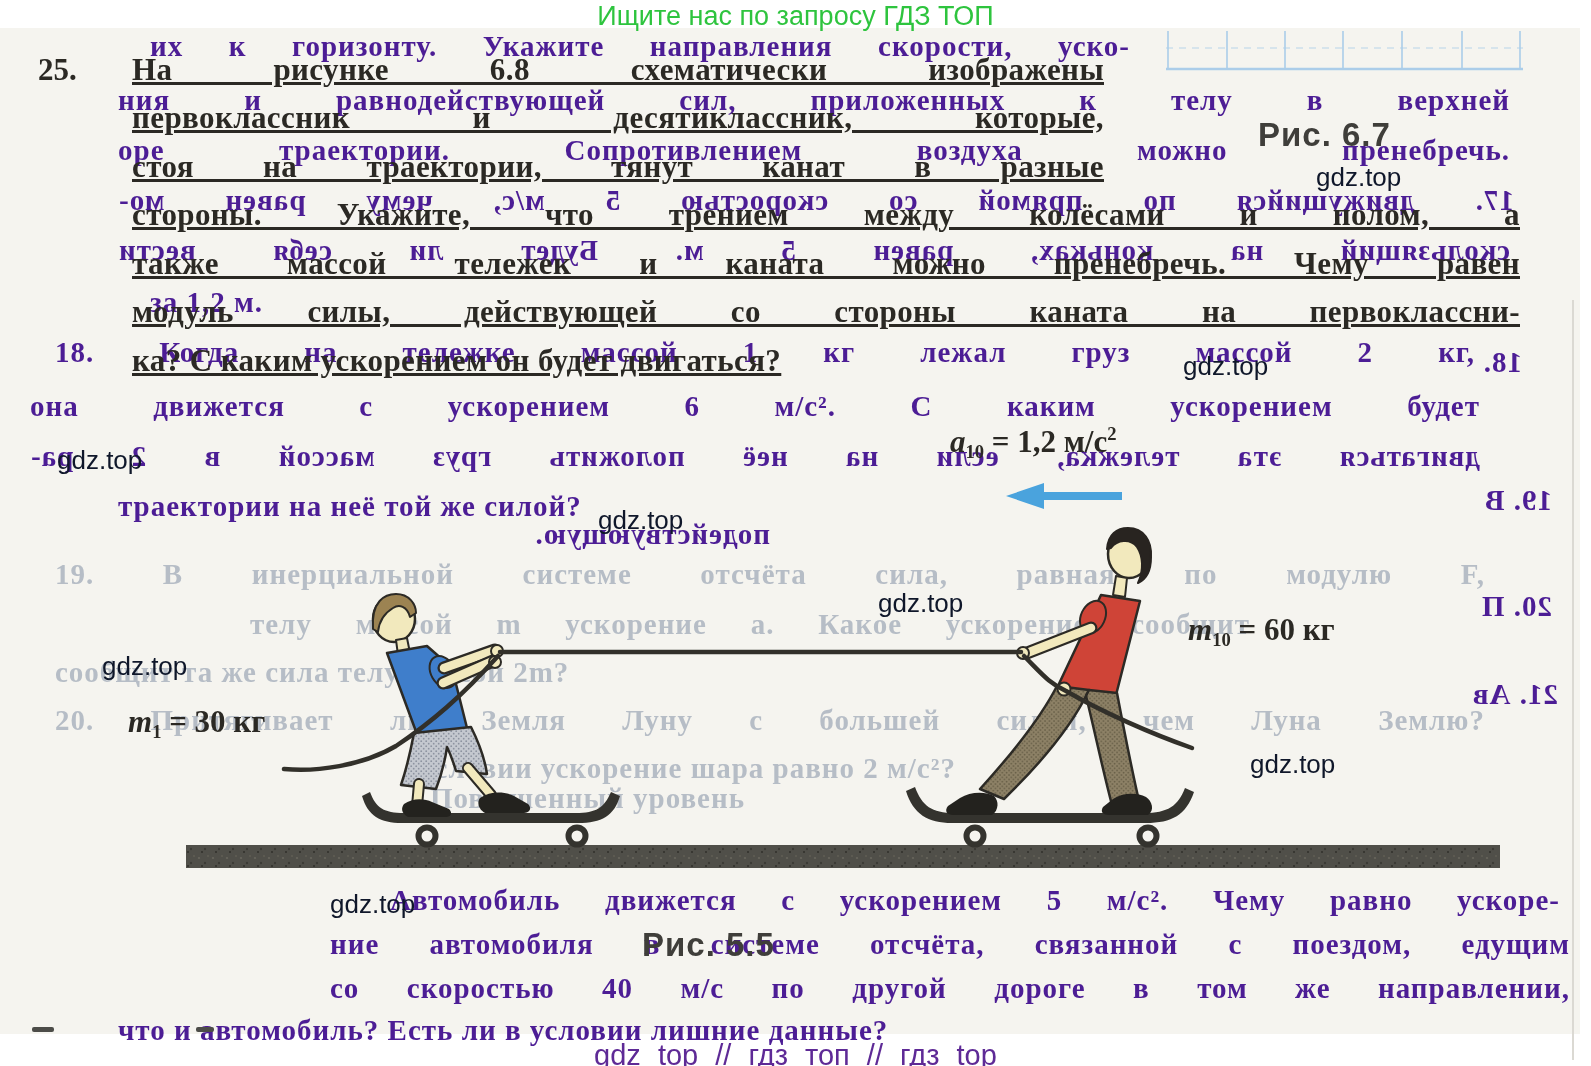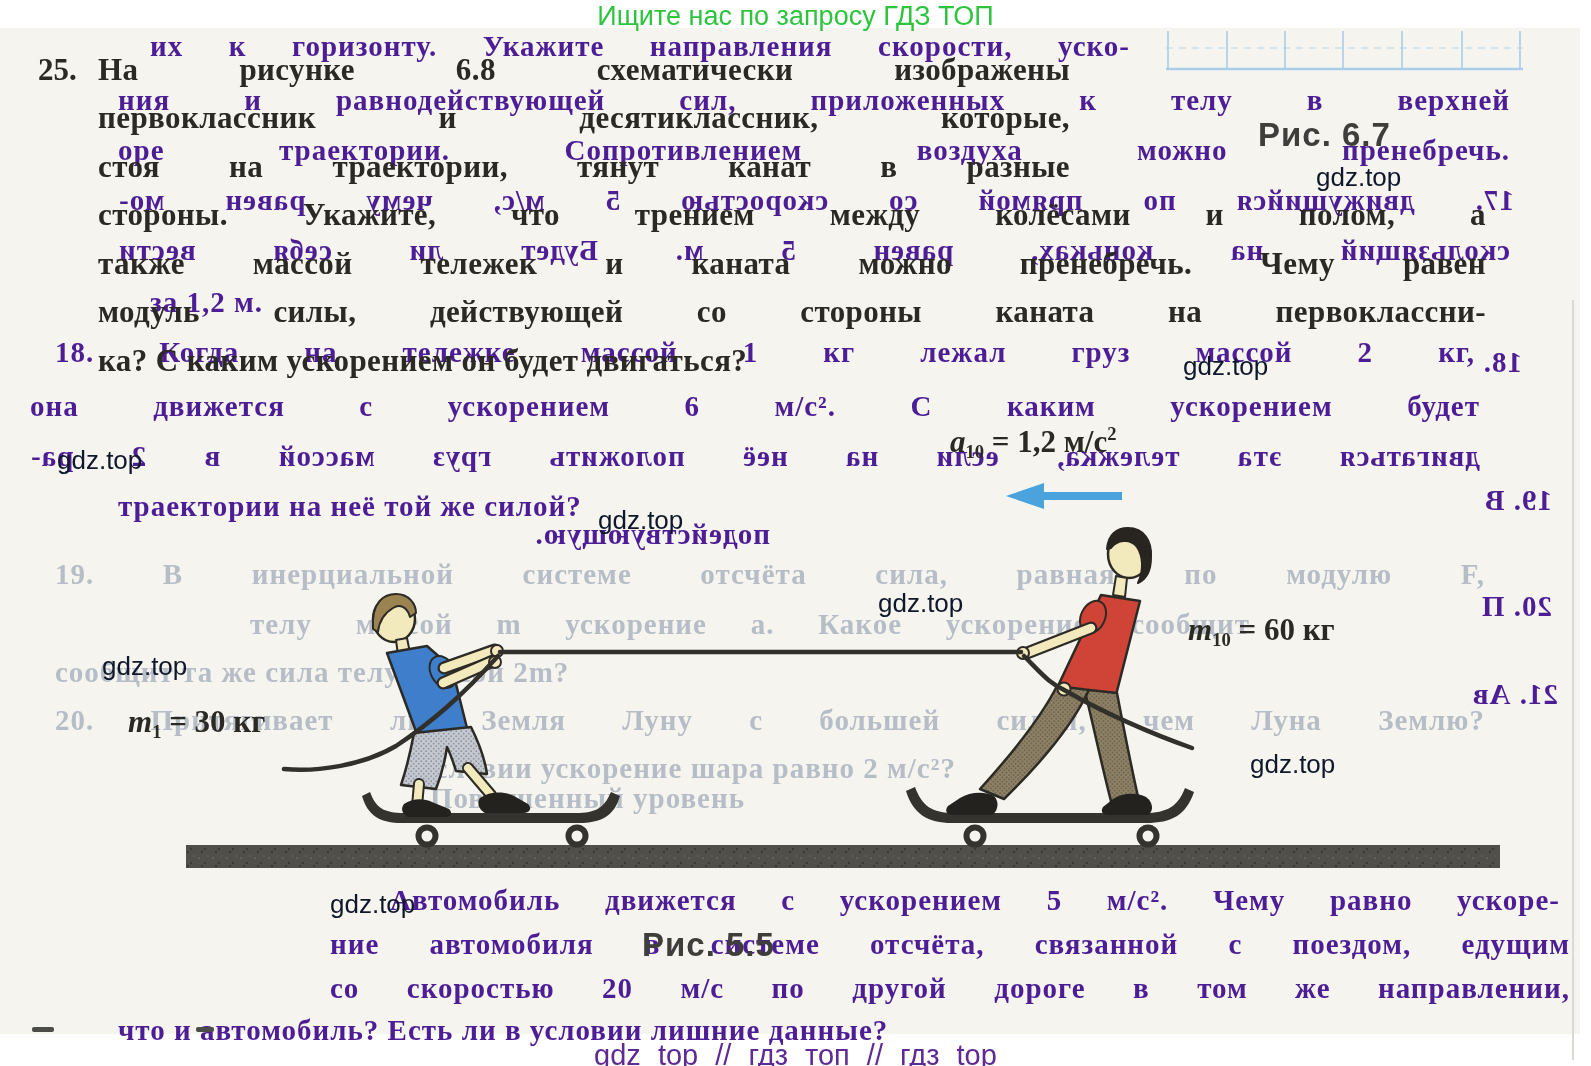--- a/index.html
+++ b/index.html
@@ -18,7 +18,7 @@
   .txt{position:absolute;z-index:3;white-space:nowrap;}
   .promo{left:0;right:0;top:1px;text-align:center;font:27px "Liberation Sans",sans-serif;color:#2ec43e;}
   .problem-number{left:38px;top:52px;font:bold 31px "Liberation Serif",serif;color:#2b2924;}
-  .pline{font:bold 31px "Liberation Serif",serif;color:#2b2924;left:98px;letter-spacing:.4px;}
+  .pline{font:bold 31px "Liberation Serif",serif;color:#2b2924;left:132px;letter-spacing:.4px;text-decoration:underline;}
   .pline.just{text-align:justify;text-align-last:justify;white-space:normal;height:42px;overflow:hidden;}
   .figcap{font:bold 33px "Liberation Sans",sans-serif;color:#3f3e3a;letter-spacing:1px;}
   .flabel{font:bold 31px "Liberation Serif",serif;color:#2b2924;}

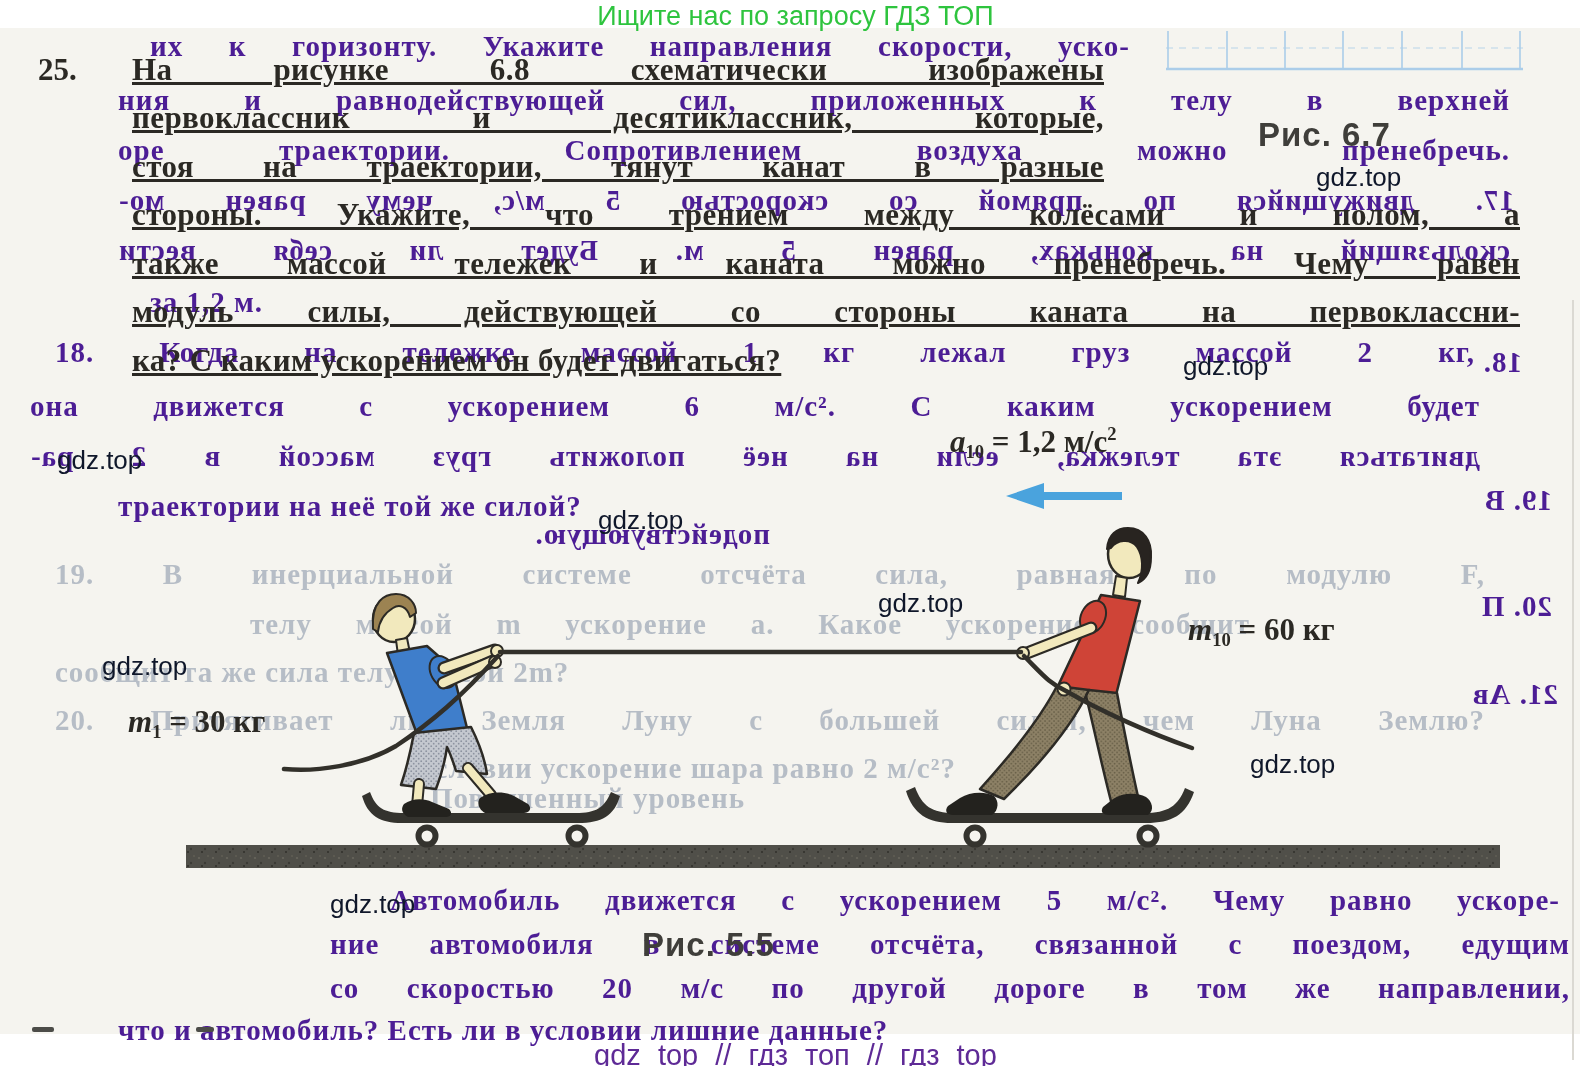--- a/index.html
+++ b/index.html
@@ -54,7 +54,7 @@
 <div class="bleed dark" style="left:430px;top:782px;width:430px">Повышенный уровень</div>
 <div class="bleed fill" style="left:390px;top:884px;width:1170px">Автомобиль движется с ускорением 5 м/с². Чему равно ускоре-</div>
 <div class="bleed fill" style="left:330px;top:928px;width:1240px">ние автомобиля в системе отсчёта, связанной с поездом, едущим</div>
-<div class="bleed fill" style="left:330px;top:972px;width:1240px">со скоростью 20 м/с по другой дороге в том же направлении,</div>
+<div class="bleed fill" style="left:330px;top:972px;width:1240px">со скоростью 40 м/с по другой дороге в том же направлении,</div>
 <div class="bleed" style="left:118px;top:1014px;width:1100px">что и автомобиль? Есть ли в условии лишние данные?</div>
 <div class="bleed mirror" style="left:1452px;top:346px;width:70px">18.</div>
 <div class="bleed mirror" style="left:1442px;top:484px;width:110px">19. В</div>

